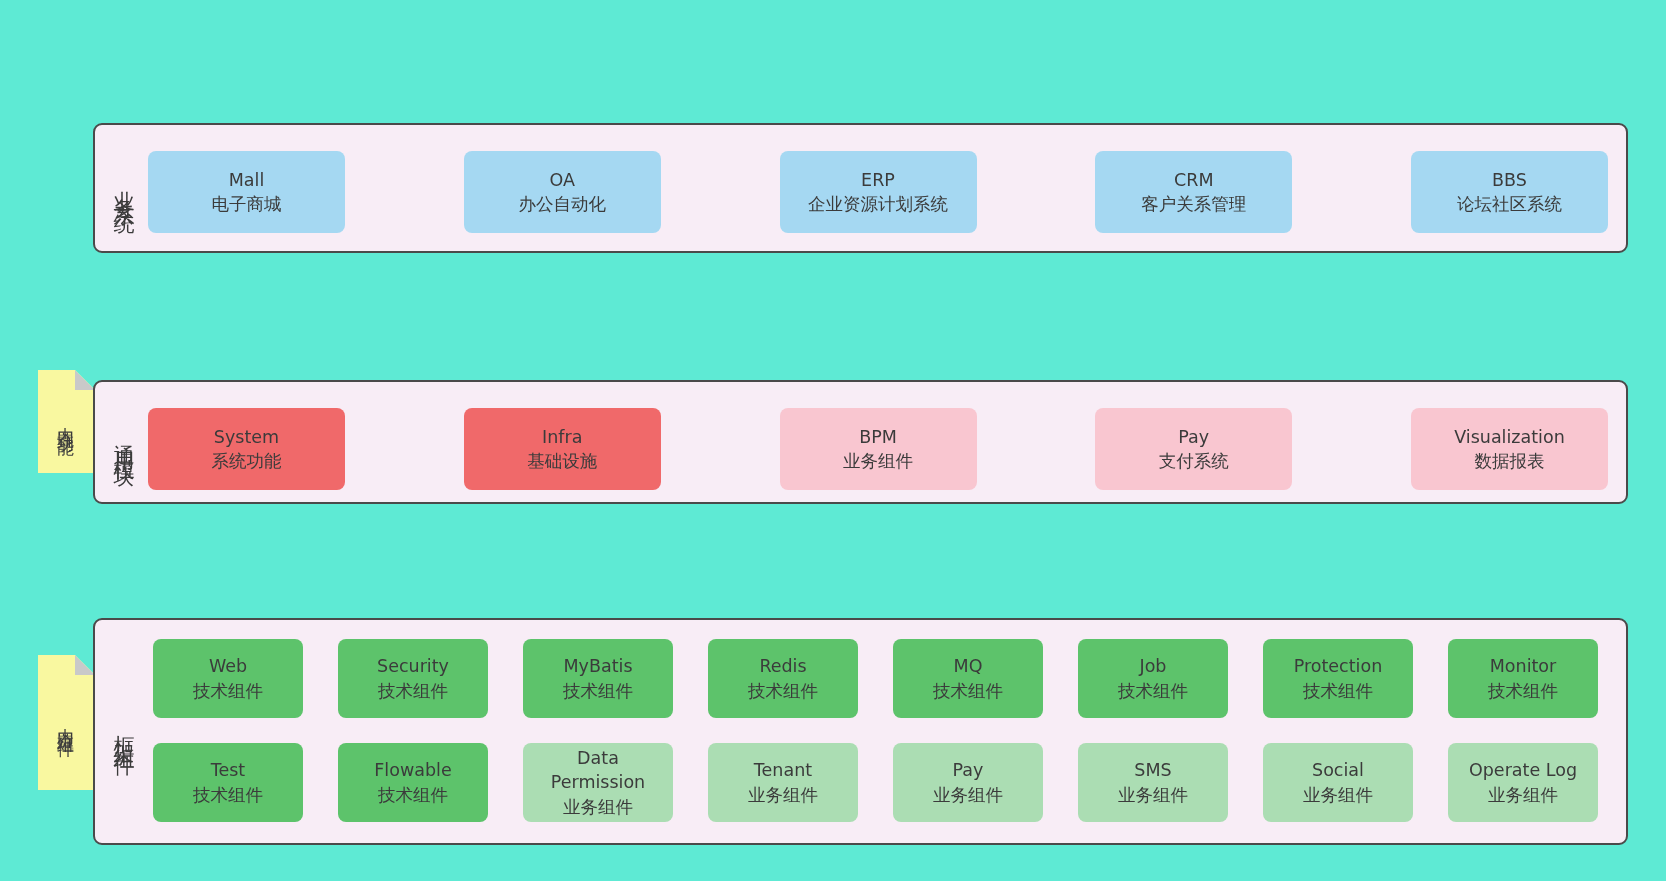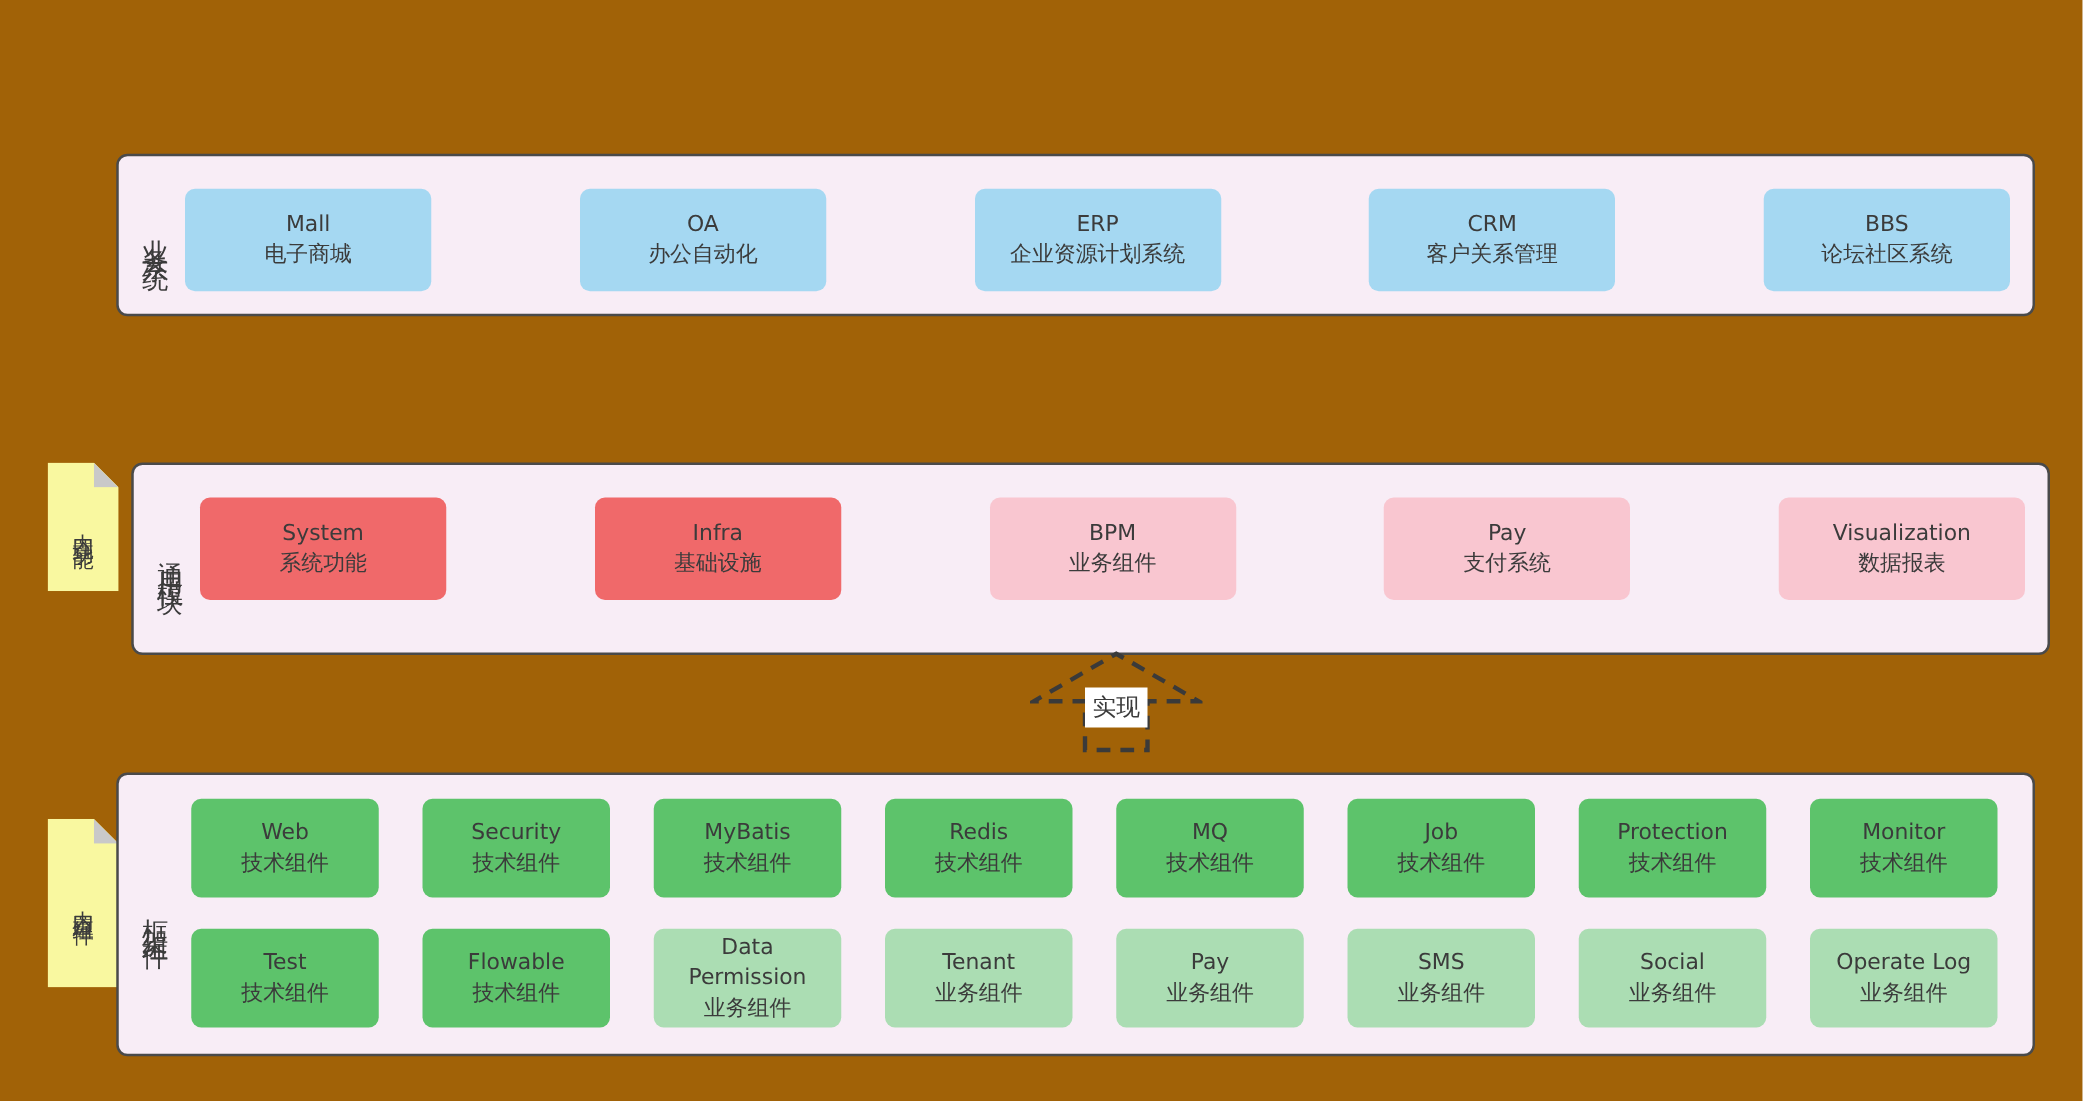--- a/index.html
+++ b/index.html
@@ -4,7 +4,7 @@
 <style>
   html,body{margin:0;padding:0;background:#f8f8f8;}
   body{font-family:"DejaVu Sans","Liberation Sans",sans-serif;color:#3b3b3b;}
-  .canvas{position:relative;width:1666px;height:881px;background:#a16207;overflow:hidden;}
+  .canvas{position:relative;width:1666px;height:881px;background:#5eead4;overflow:hidden;}
 
   
   .panel{position:absolute;left:93px;width:1535px;background:#f8edf6;border:2px solid #4a4a4a;

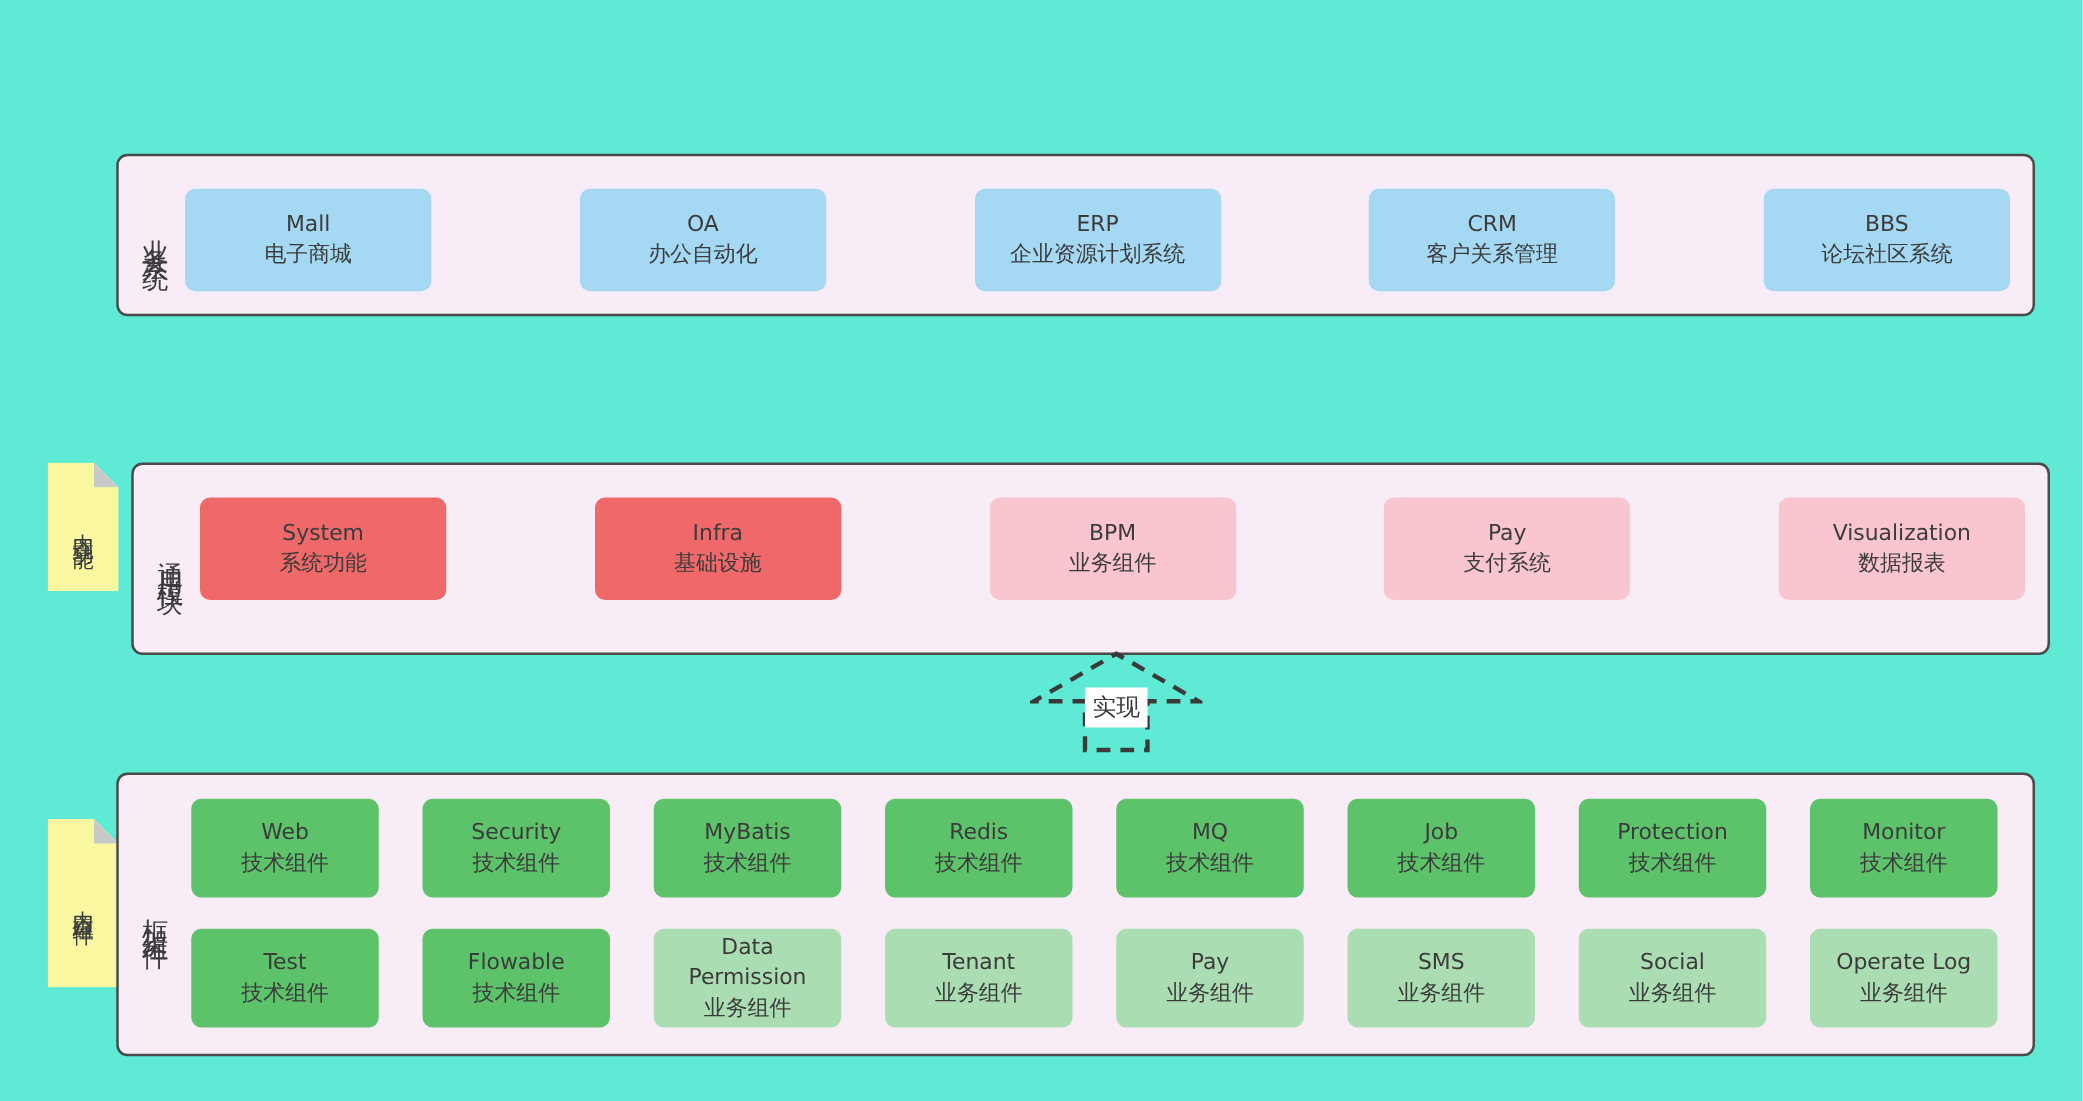--- a/index.html
+++ b/index.html
@@ -10,7 +10,7 @@
   .panel{position:absolute;left:93px;width:1535px;background:#f8edf6;border:2px solid #4a4a4a;
          border-radius:9px;box-sizing:border-box;z-index:2;}
   #panel-business{top:123px;height:130px;}
-  #panel-modules{top:370px;height:154px;margin-left:12px;}
+  #panel-modules{top:380px;height:124px;}
   #panel-framework{top:618px;height:227px;}
 
   .panel-title{position:absolute;left:6px;top:0;height:100%;width:46px;display:flex;

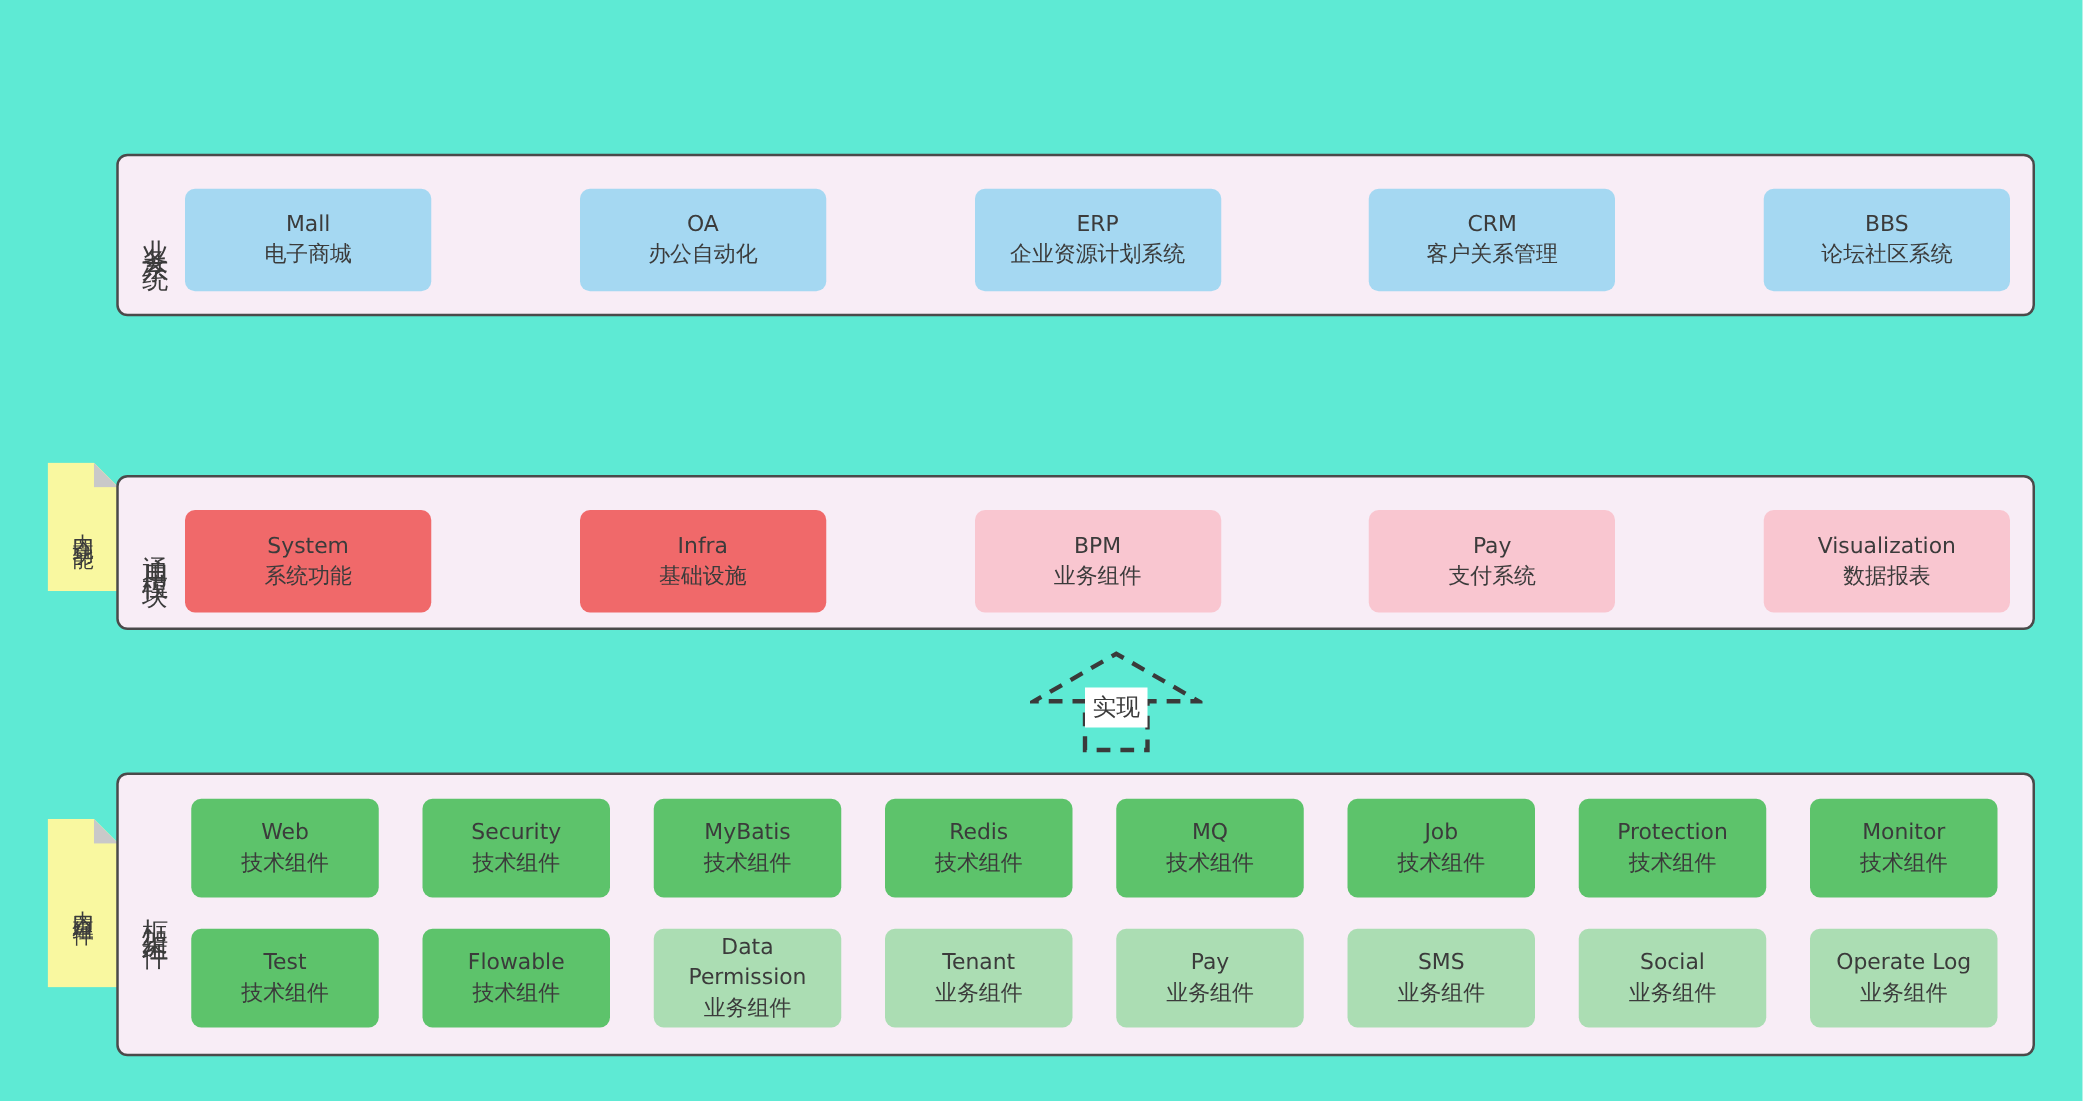--- a/index.html
+++ b/index.html
@@ -115,12 +115,6 @@
     </div>
   </div>
 
-  <div class="arrow" id="arrow-implement">
-    <svg viewBox="0 0 138 83">
-      <path d="M 44 80 L 44 41 L 3 41 L 69 3 L 135 41 L 94 41 L 94 80 Z" fill="none" stroke="#3a3a3a" stroke-width="3.5" stroke-dasharray="11 8"></path>
-    </svg>
-    <div class="arrow-label">实现</div>
-  </div>
 
   <div class="sticky" id="sticky-framework">
     <div class="fold"></div>

